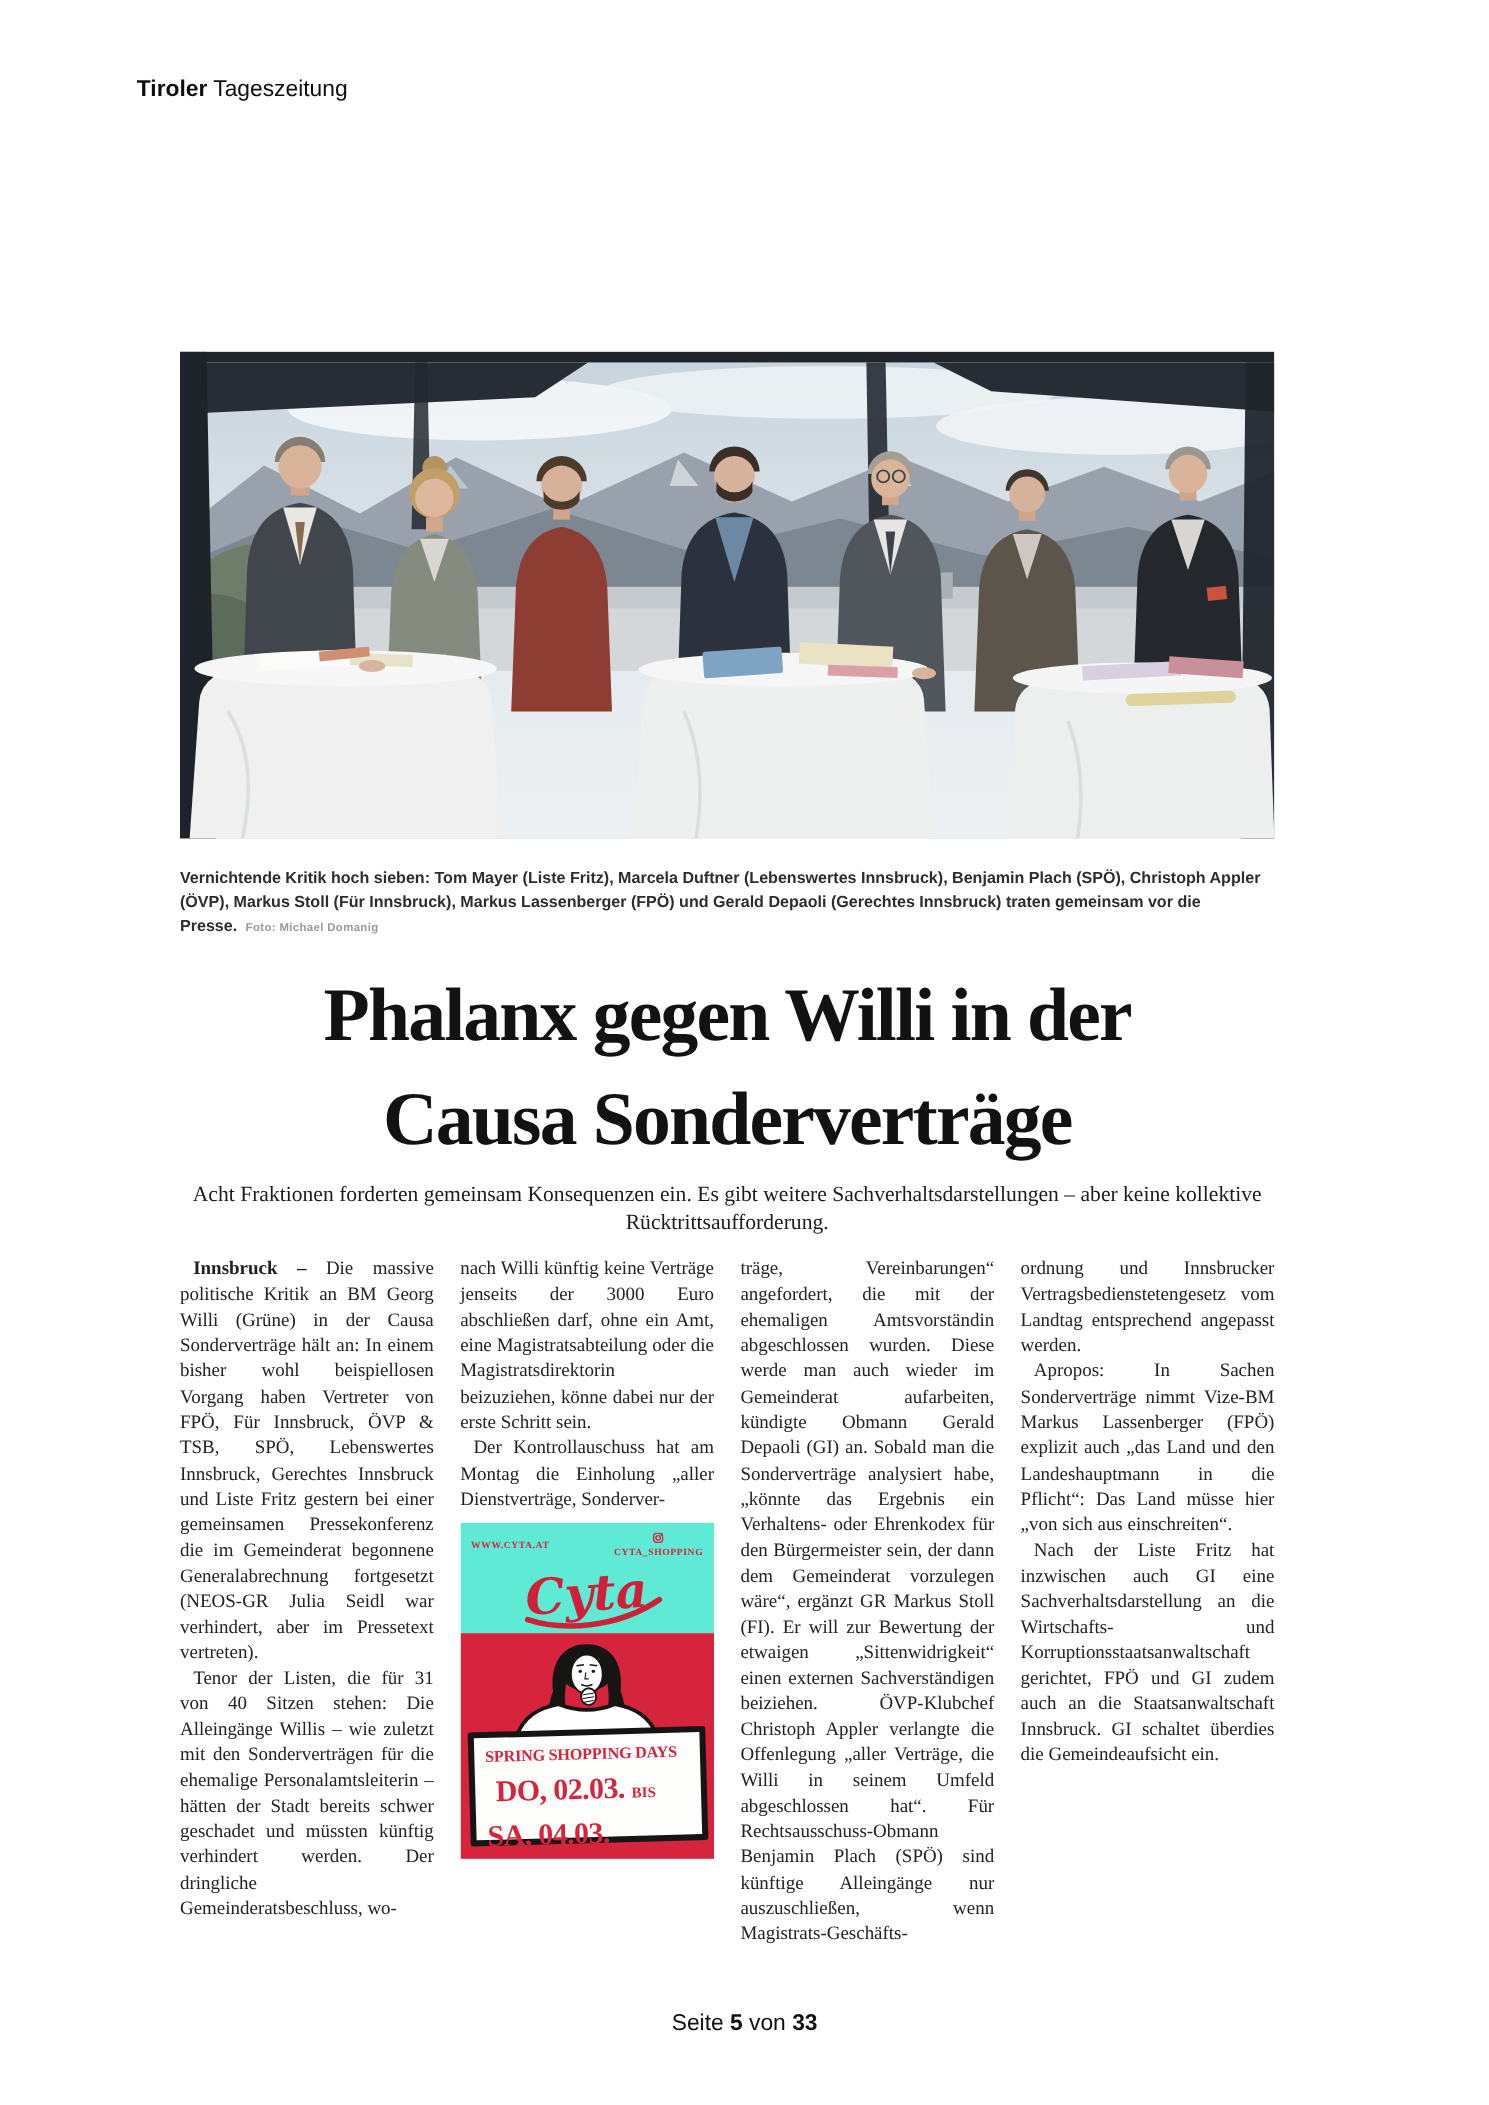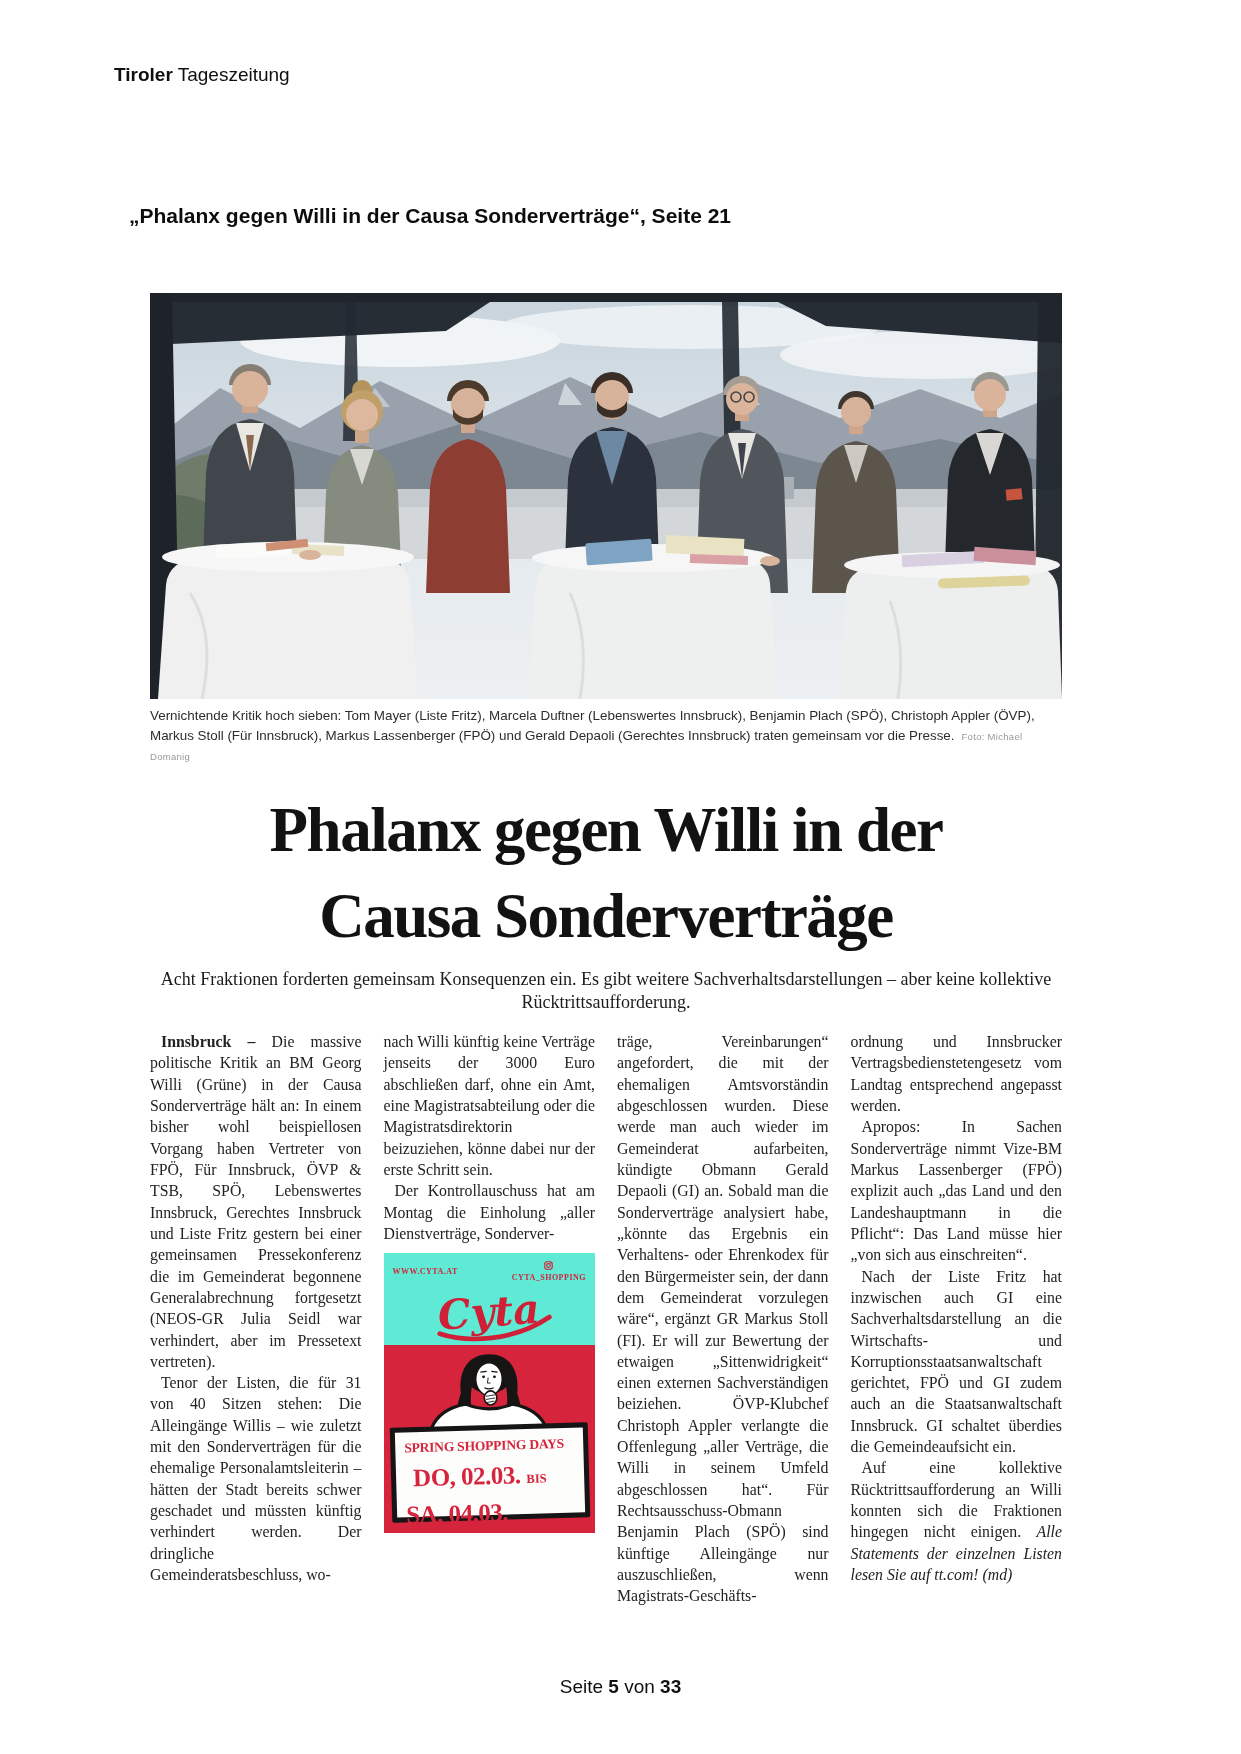--- a/index.html
+++ b/index.html
@@ -53,7 +53,6 @@
     <span class="b">Tiroler</span><span> Tageszeitung</span>
   </div>
 
-  <div class="doc-title">„Phalanx gegen Willi in der Causa Sonderverträge“, Seite 21</div>
 
   <div class="article">
 

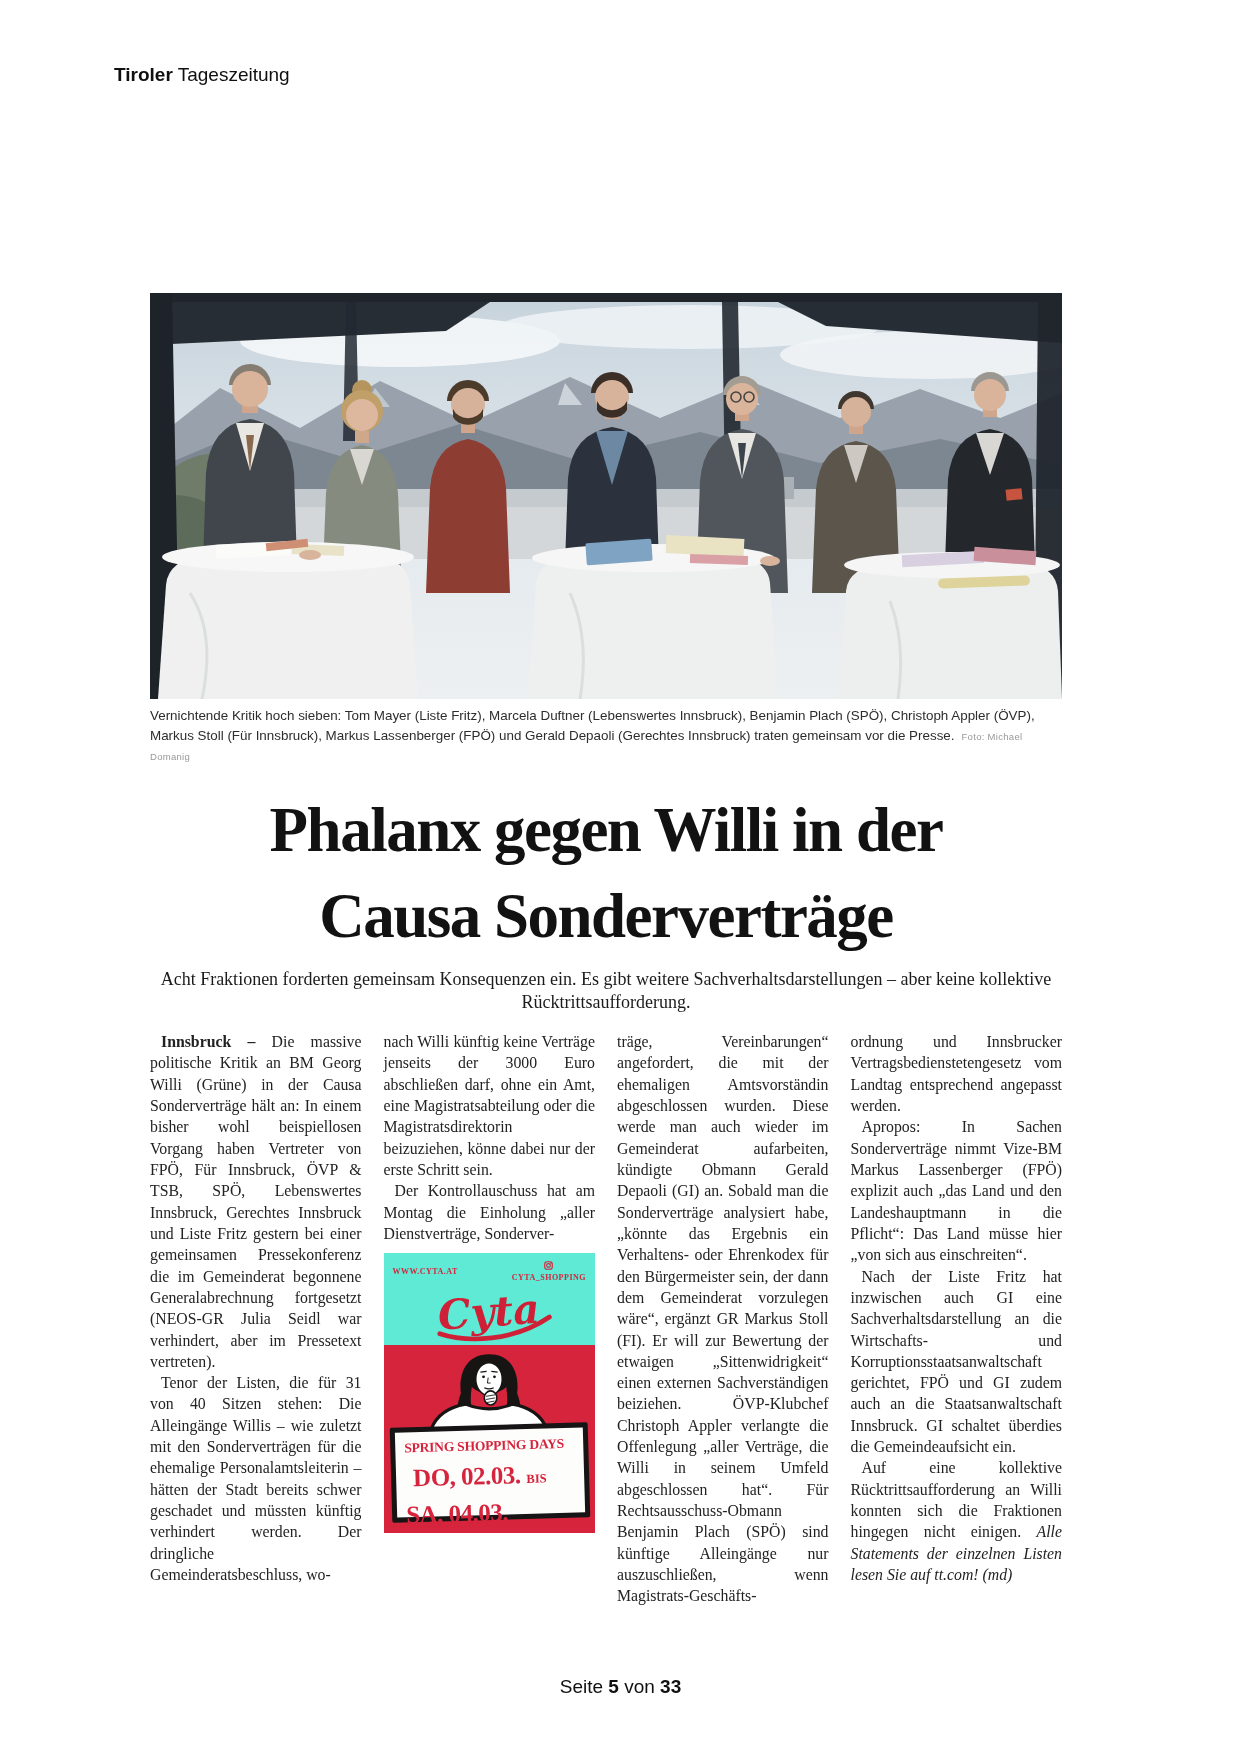--- a/index.html
+++ b/index.html
@@ -11,7 +11,7 @@
   .article{position:absolute;left:150px;top:293px;width:912px;color:#1d1d1d;}
   .photo{width:912px;height:406px;overflow:hidden;background:#dfe3e6;}
   .photo svg{display:block;width:100%;height:100%;}
-  .caption{margin-top:7px;font-size:13.4px;line-height:1.5;font-weight:normal;color:#2d2d2d;}
+  .caption{margin-top:23px;font-size:13.4px;line-height:1.5;font-weight:bold;color:#2d2d2d;}
   .cap-credit{color:#999;font-size:9.5px;margin-left:7px;letter-spacing:.3px;}
   .headline{margin:22px 0 4px;text-align:center;font-family:"Liberation Serif",serif;
             font-weight:700;color:#121212;font-size:63px;line-height:1.36;letter-spacing:-1.5px;}

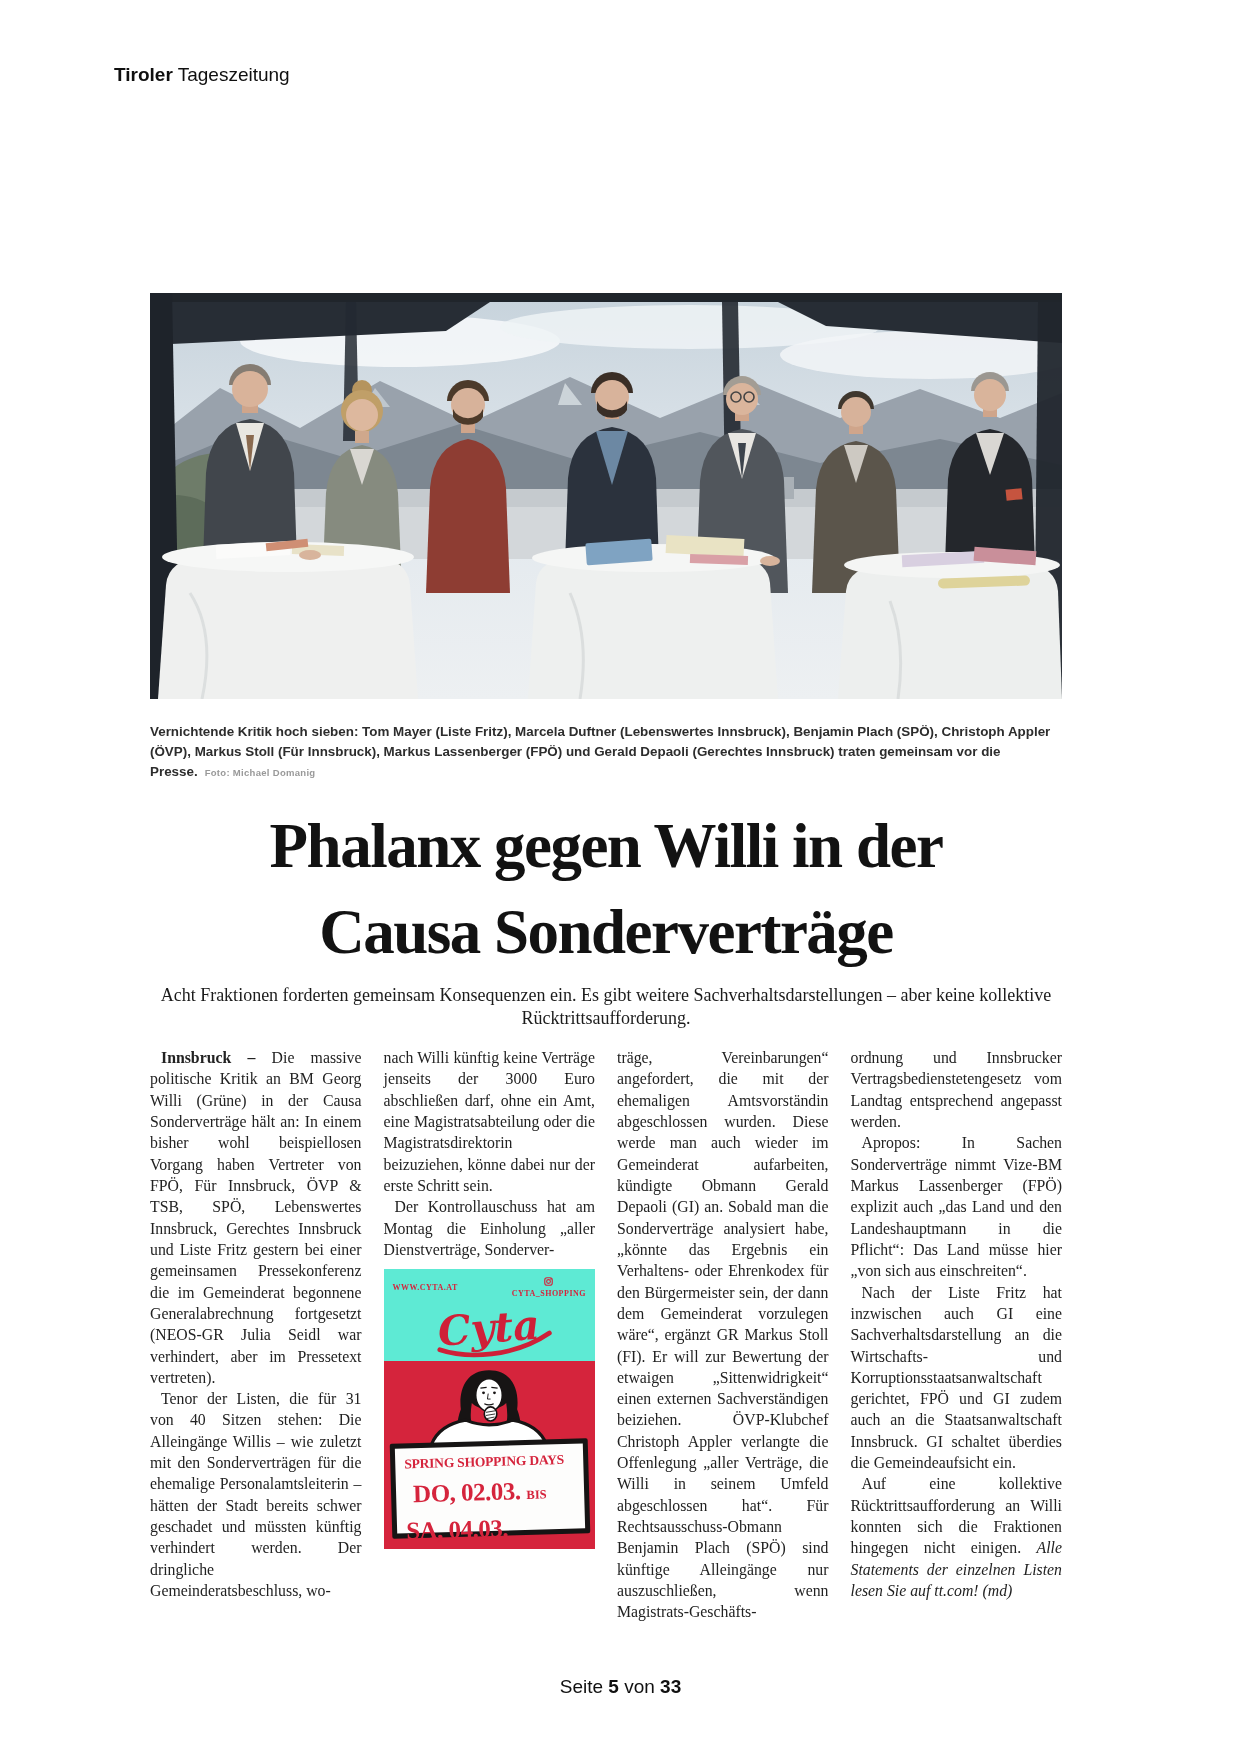--- a/index.html
+++ b/index.html
@@ -250,7 +250,6 @@
         <p class="para">ordnung und Innsbrucker Vertragsbedienstetengesetz vom Landtag entsprechend angepasst werden.</p>
         <p class="para indent">Apropos: In Sachen Sonderverträge nimmt Vize-BM Markus Lassenberger (FPÖ) explizit auch „das Land und den Landeshauptmann in die Pflicht“: Das Land müsse hier „von sich aus einschreiten“.</p>
         <p class="para indent">Nach der Liste Fritz hat inzwischen auch GI eine Sachverhaltsdarstellung an die Wirtschafts- und Korruptionsstaatsanwaltschaft gerichtet, FPÖ und GI zudem auch an die Staatsanwaltschaft Innsbruck. GI schaltet überdies die Gemeindeaufsicht ein.</p>
-        <p class="para indent"><span>Auf eine kollektive Rücktrittsaufforderung an Willi konnten sich die Fraktionen hingegen nicht einigen. </span><span class="it">Alle Statements der einzelnen Listen lesen Sie auf tt.com! (md)</span></p>
       </div>
 
     </div>

